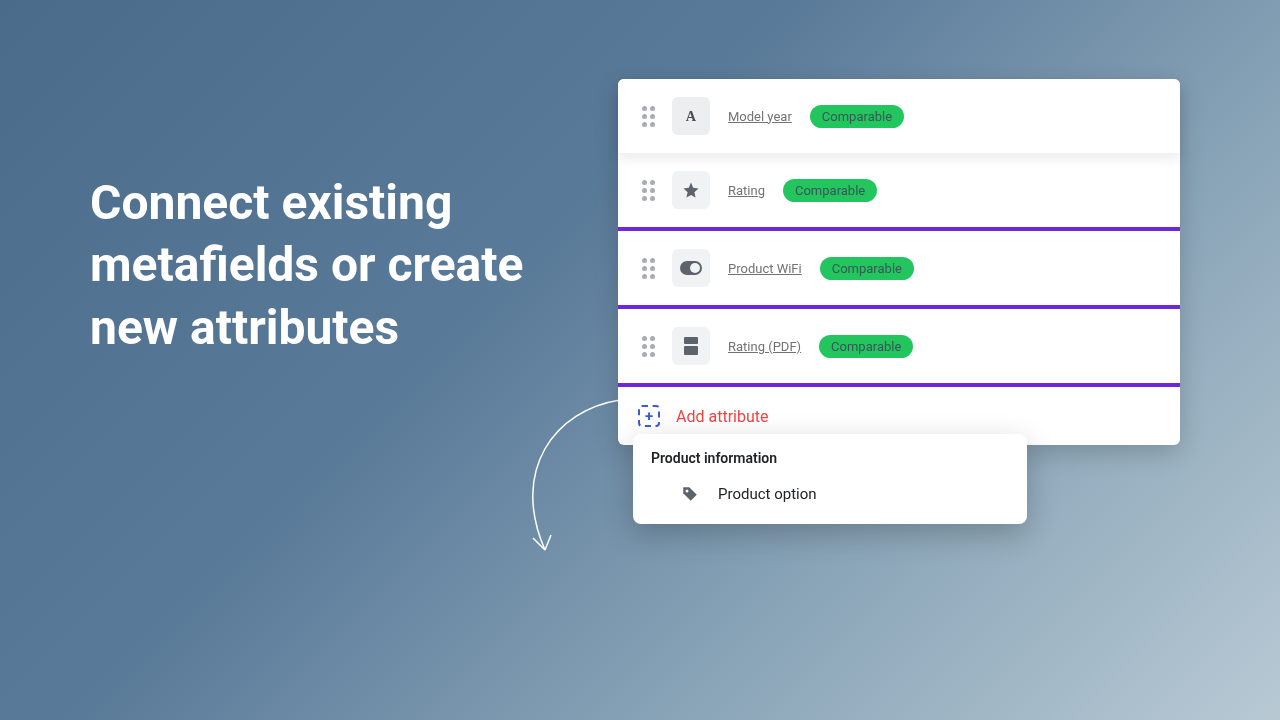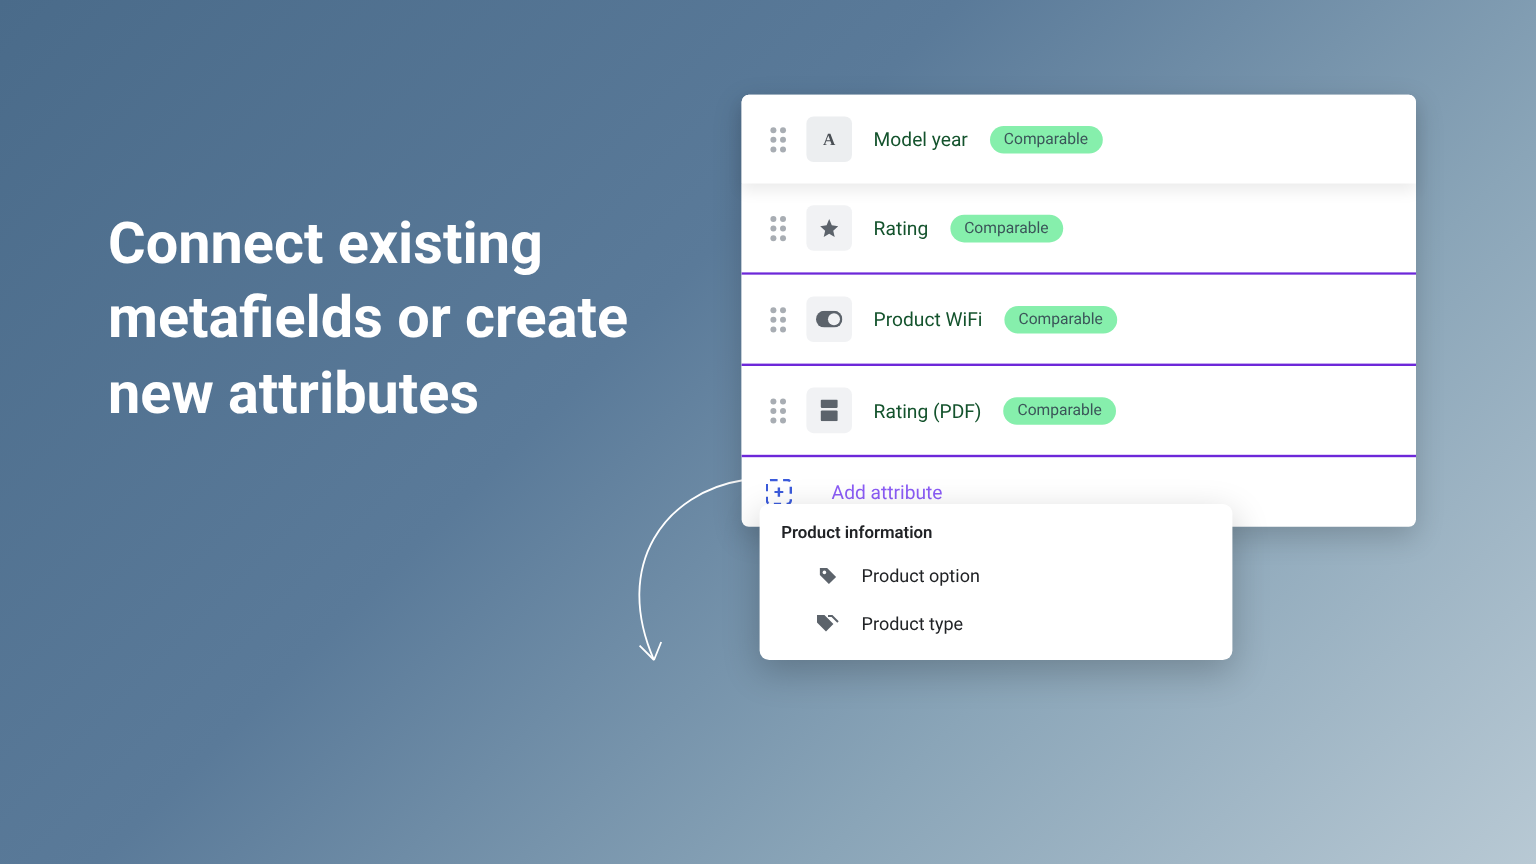--- a/index.html
+++ b/index.html
@@ -82,9 +82,10 @@
 }
 .attr-row.first .type-icon { background: #eceef0; }
 .attr-label {
-  font-size: 16px;
-  color: #14532d;
+  font-size: 13px;
+  color: #737373;
   margin-right: 18px;
+  text-decoration: underline;
 }
 .attr-row.first .attr-label { font-weight: 400; }
 .badge {

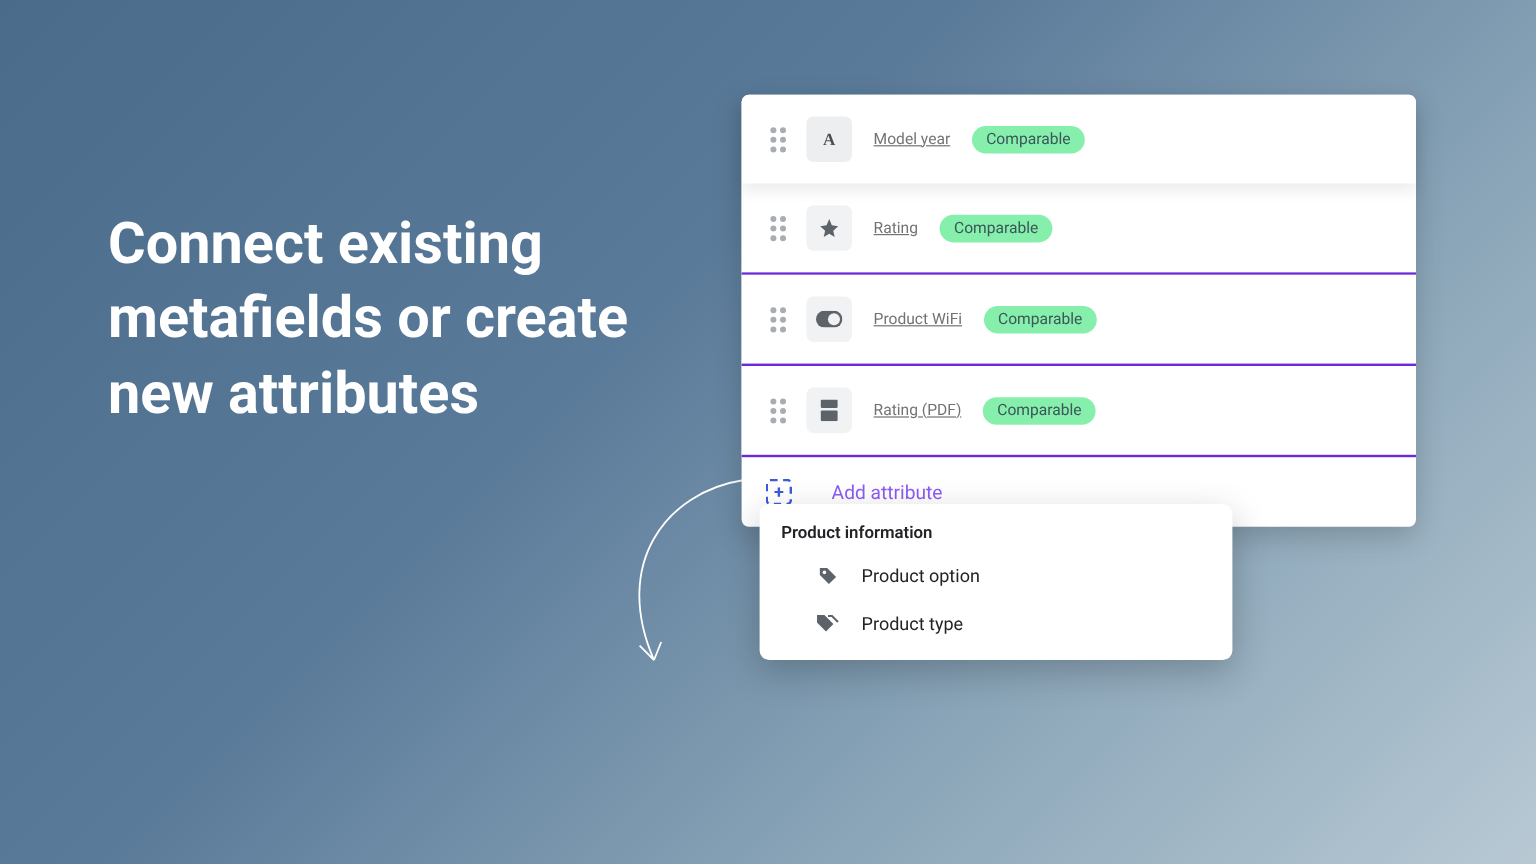--- a/index.html
+++ b/index.html
@@ -90,7 +90,7 @@
 .attr-row.first .attr-label { font-weight: 400; }
 .badge {
   font-size: 13px;
-  background: #86efac;
+  background: #22c55e;
   color: #3b5559;
   padding: 4px 12px;
   border-radius: 14px;

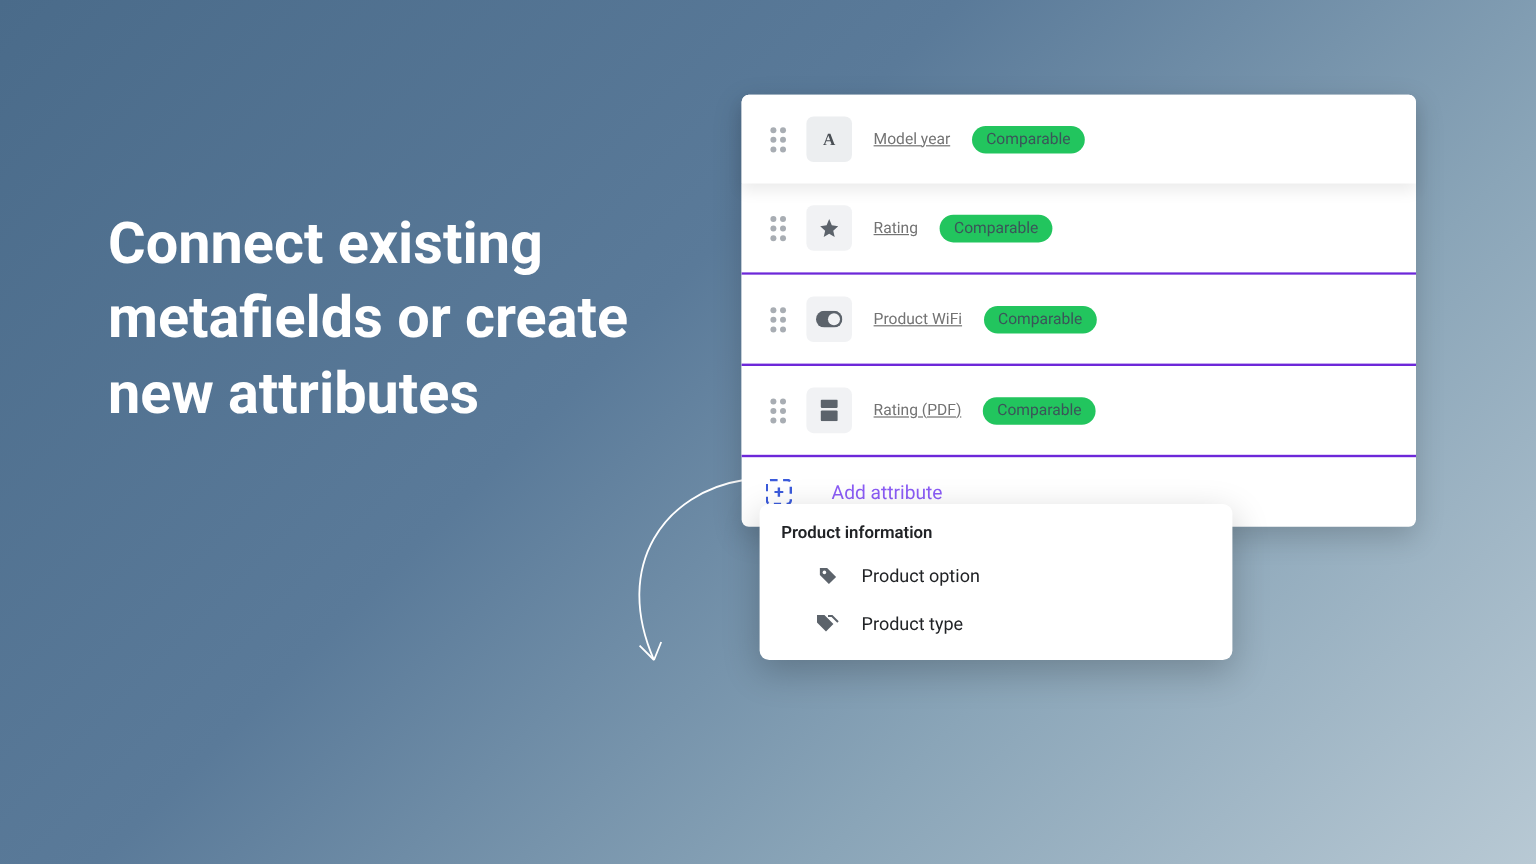--- a/index.html
+++ b/index.html
@@ -41,7 +41,7 @@
   display: flex;
   align-items: center;
   padding: 18px 20px;
-  border-bottom: 2px solid #6d28d9;
+  border-bottom: 4px solid #6d28d9;
   background: #fff;
 }
 .attr-row.first {

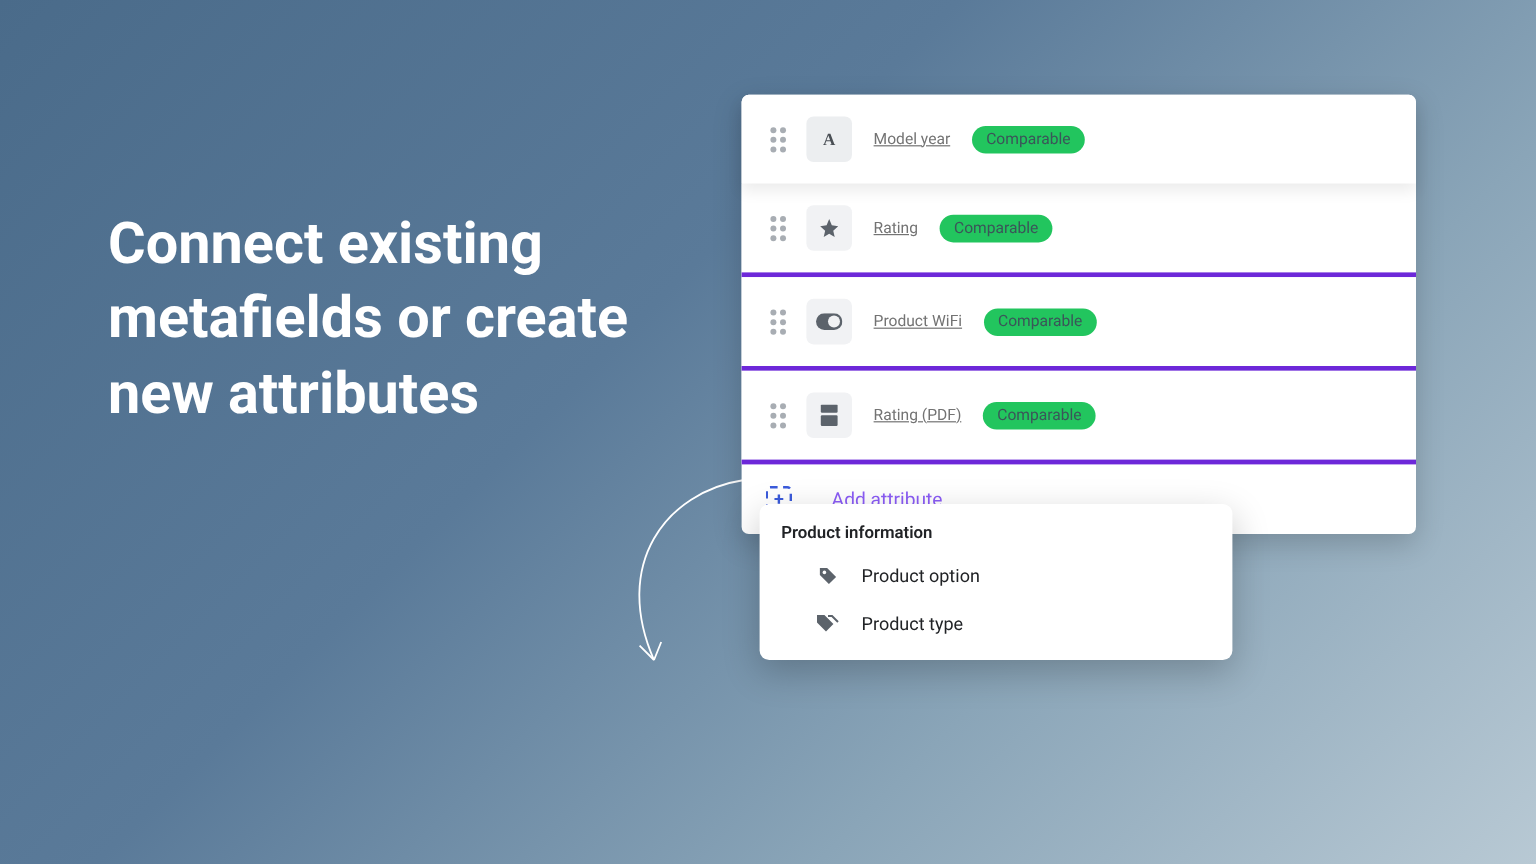--- a/index.html
+++ b/index.html
@@ -116,8 +116,7 @@
 }
 .add-label {
   font-size: 16px;
-  color: #8b5cf6;
-  margin-left: 17px;
+  color: #ef4444;
 }
 .popover {
   position: absolute;

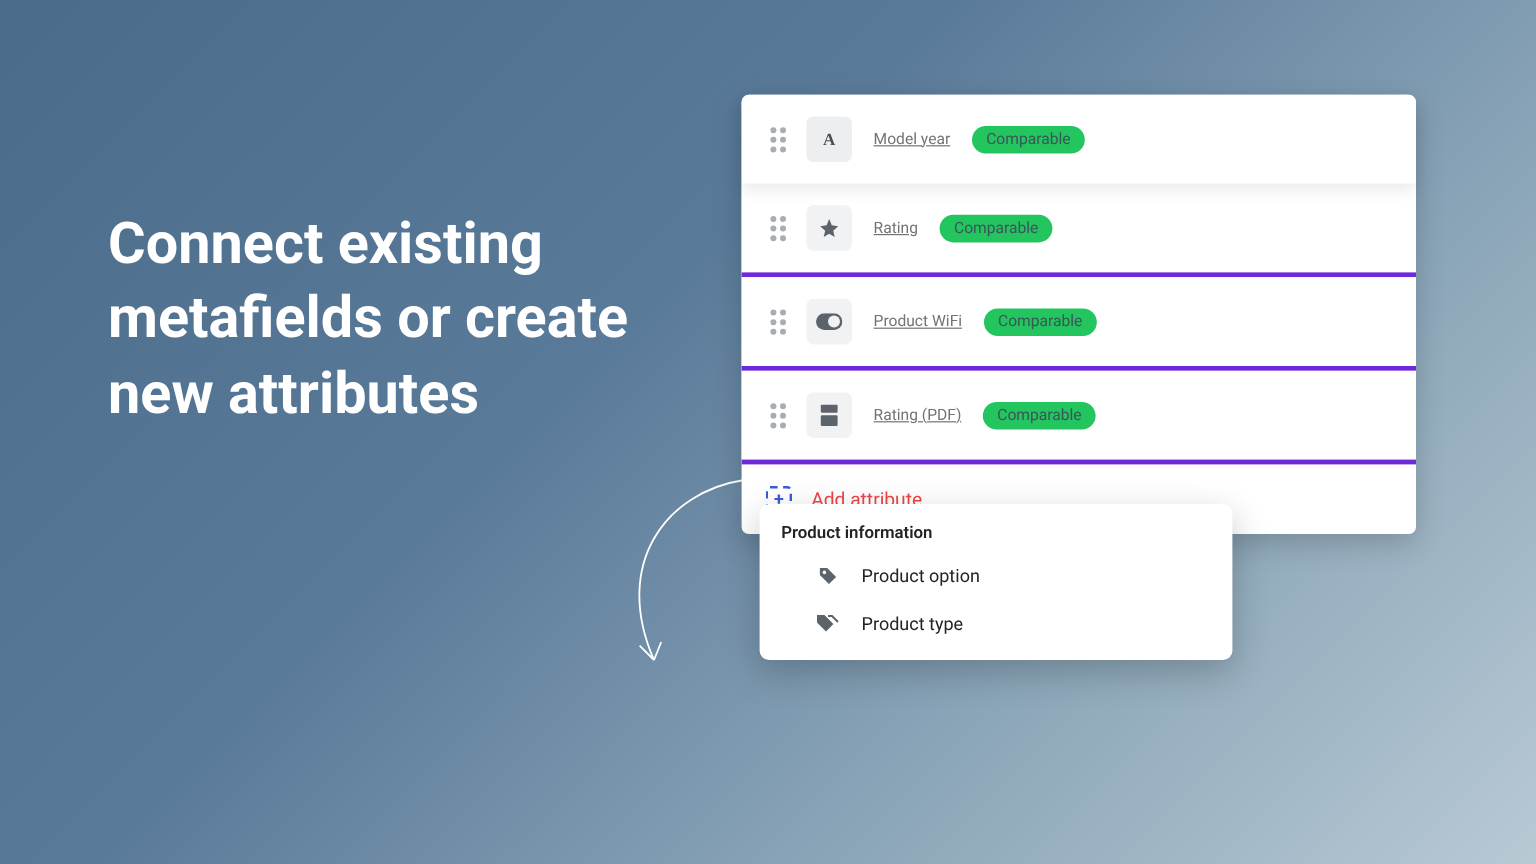--- a/index.html
+++ b/index.html
@@ -121,7 +121,7 @@
 .popover {
   position: absolute;
   left: 633px;
-  top: 420px;
+  top: 434px;
   width: 394px;
   background: #fff;
   border-radius: 8px;

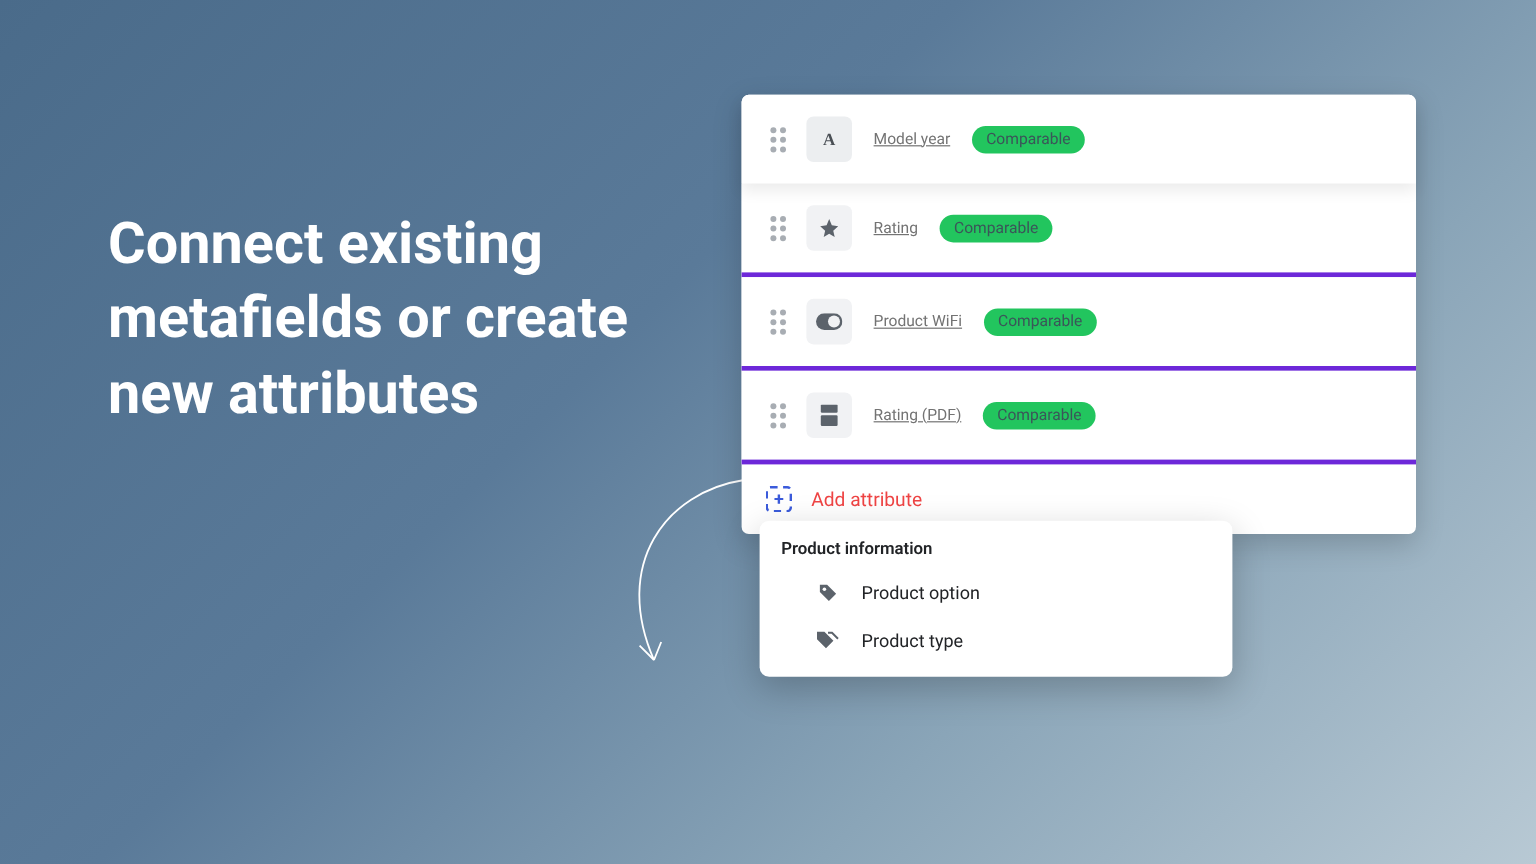--- a/index.html
+++ b/index.html
@@ -259,15 +259,6 @@
     <span>Product option</span>
   </div>
 
-  <div class="pop-item">
-    <div class="pop-icon">
-      <svg width="20" height="18" viewBox="0 0 24 20" fill="none" stroke="#5c636b" stroke-width="2">
-          <path d="M2 2h6l8 8-6 6-8-8z" fill="#5c636b"></path>
-          <path d="M12 2h4l6 6"></path>
-        </svg>
-    </div>
-    <span>Product type</span>
-  </div>
 
 
 </div>

